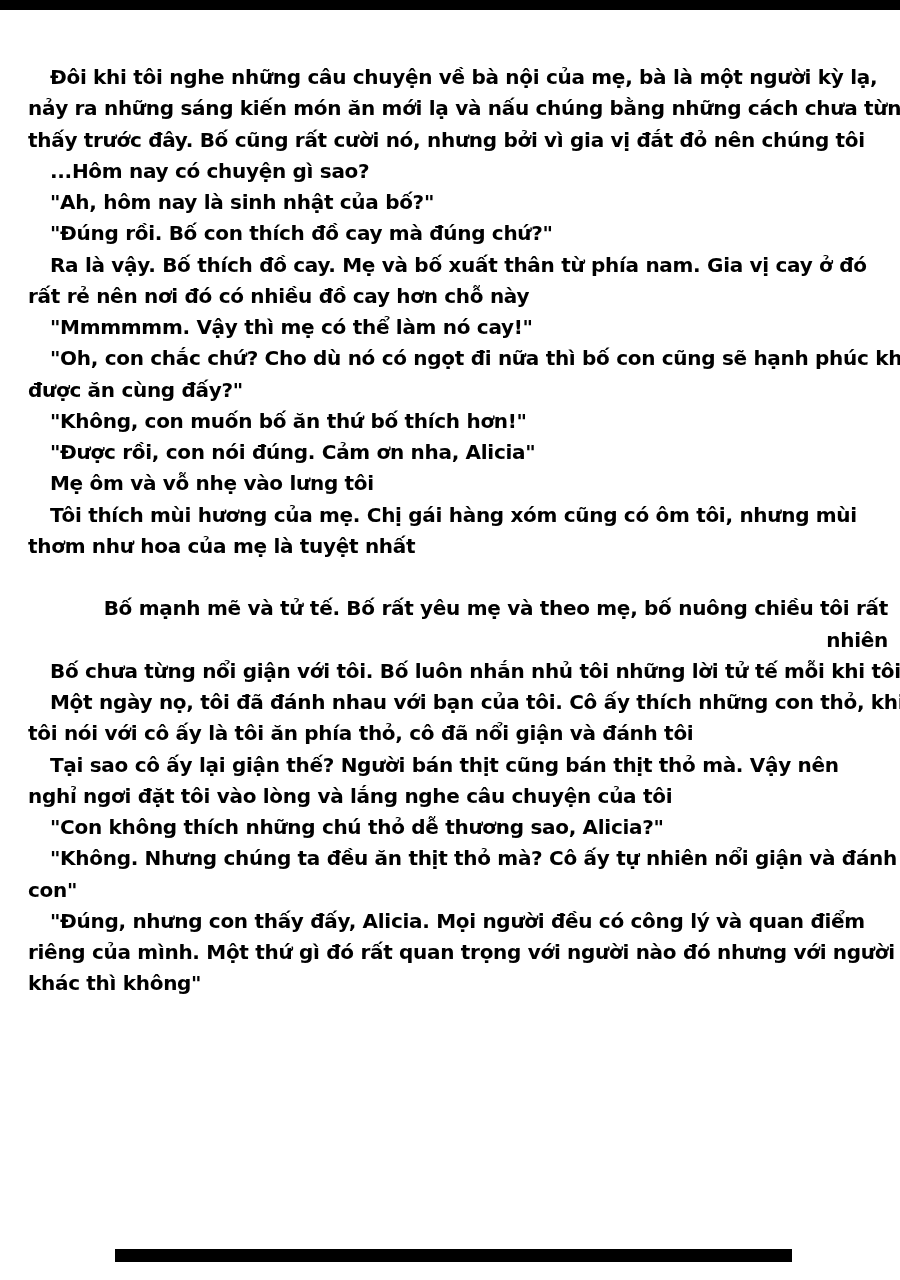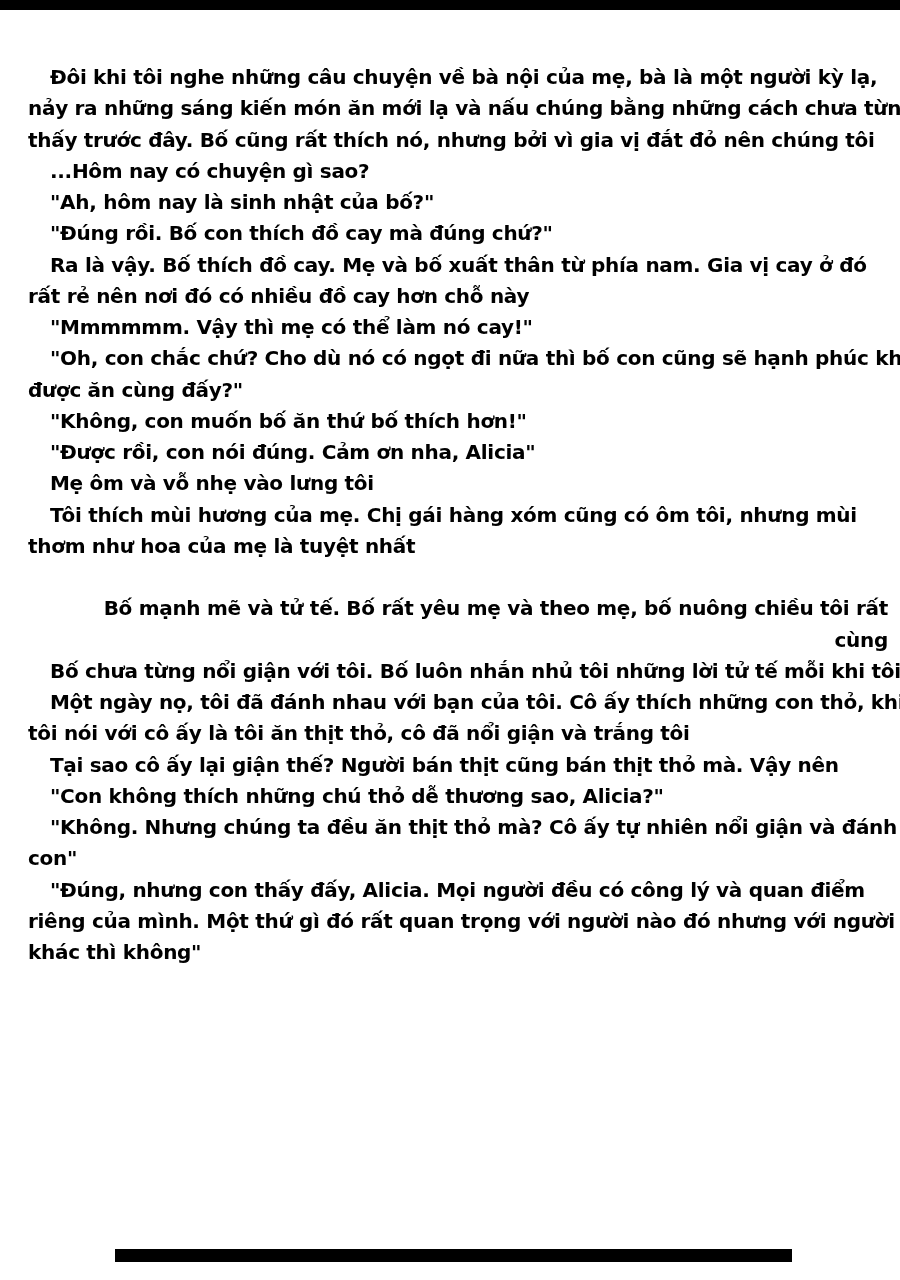--- a/index.html
+++ b/index.html
@@ -61,7 +61,7 @@
       <div class="para">
         <div class="line first">Đôi khi tôi nghe những câu chuyện về bà nội của mẹ, bà là một người kỳ lạ,</div>
         <div class="line">nảy ra những sáng kiến món ăn mới lạ và nấu chúng bằng những cách chưa từng</div>
-        <div class="line">thấy trước đây. Bố cũng rất thích nó, nhưng bởi vì gia vị đắt đỏ nên chúng tôi</div>
+        <div class="line">thấy trước đây. Bố cũng rất cười nó, nhưng bởi vì gia vị đắt đỏ nên chúng tôi</div>
       </div>
       <div class="para">
         <div class="line first">...Hôm nay có chuyện gì sao?</div>

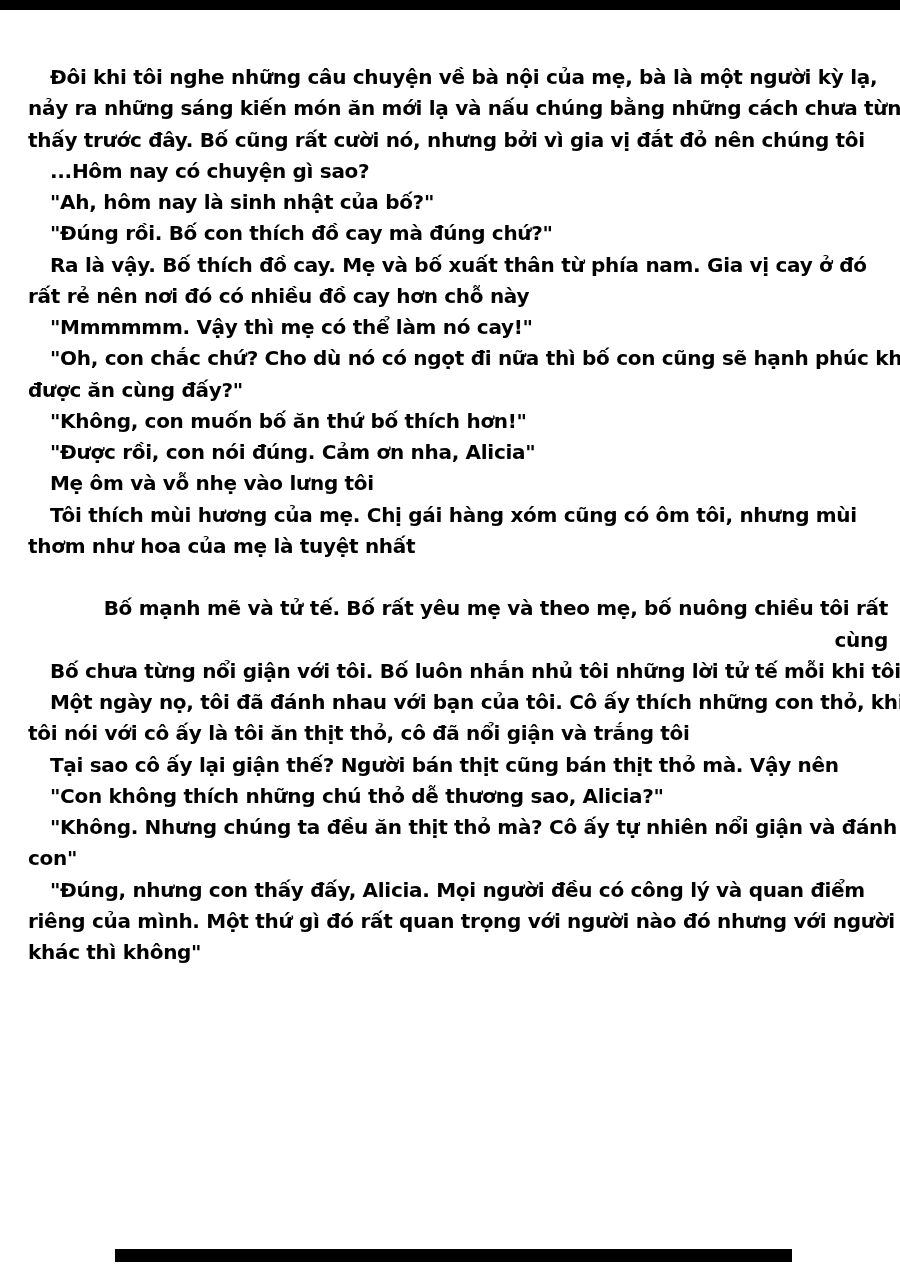--- a/index.html
+++ b/index.html
@@ -98,7 +98,7 @@
       </div>
       <div class="para spaced">
         <div class="line first">Bố mạnh mẽ và tử tế. Bố rất yêu mẹ và theo mẹ, bố nuông chiều tôi rất</div>
-        <div class="line">cùng</div>
+        <div class="line">nhiên</div>
       </div>
       <div class="para">
         <div class="line first">Bố chưa từng nổi giận với tôi. Bố luôn nhắn nhủ tôi những lời tử tế mỗi khi tôi</div>

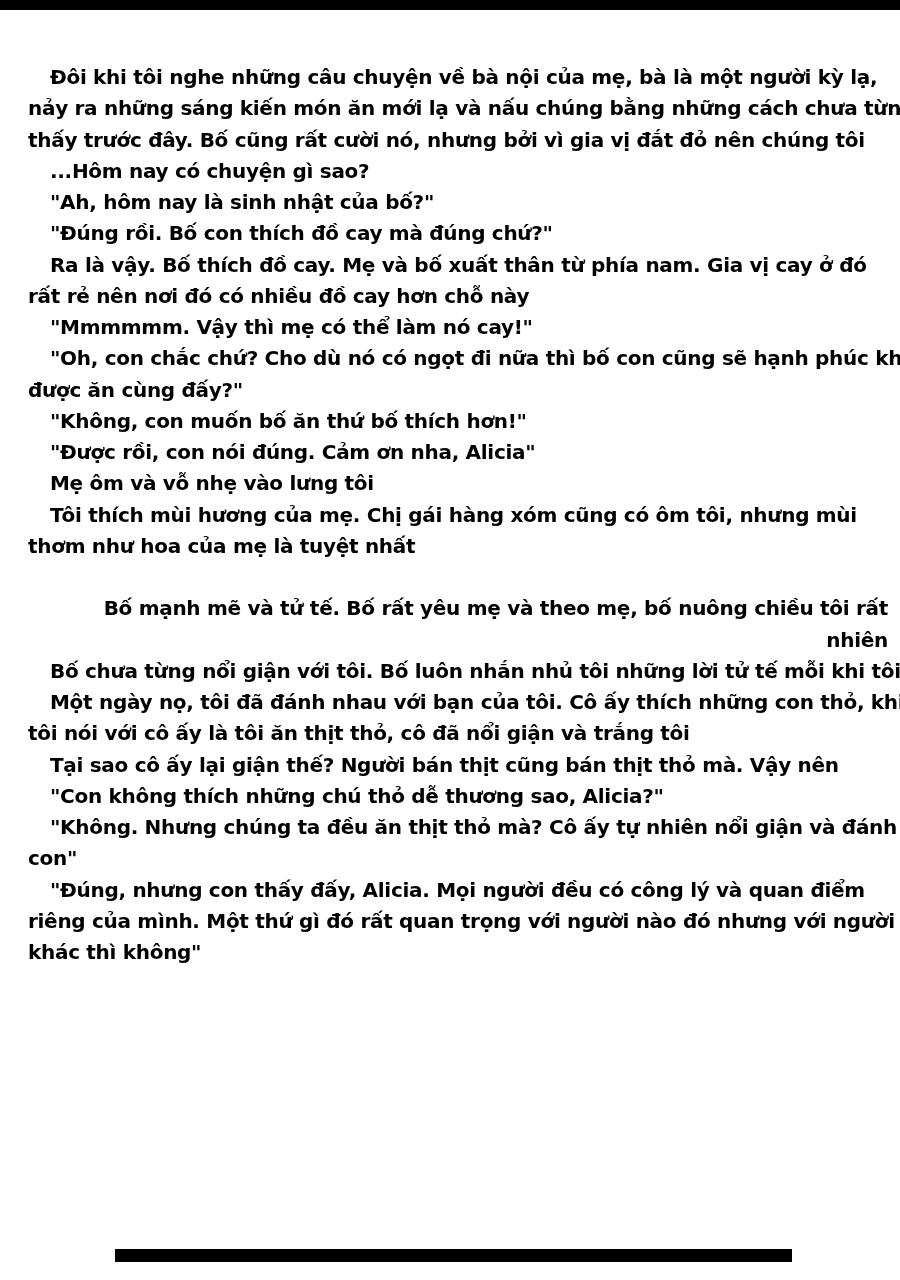--- a/index.html
+++ b/index.html
@@ -105,7 +105,7 @@
       </div>
       <div class="para">
         <div class="line first">Một ngày nọ, tôi đã đánh nhau với bạn của tôi. Cô ấy thích những con thỏ, khi</div>
-        <div class="line">tôi nói với cô ấy là tôi ăn thịt thỏ, cô đã nổi giận và trắng tôi</div>
+        <div class="line">tôi nói với cô ấy là tôi ăn phía thỏ, cô đã nổi giận và đánh tôi</div>
       </div>
       <div class="para">
         <div class="line first">Tại sao cô ấy lại giận thế? Người bán thịt cũng bán thịt thỏ mà. Vậy nên</div>

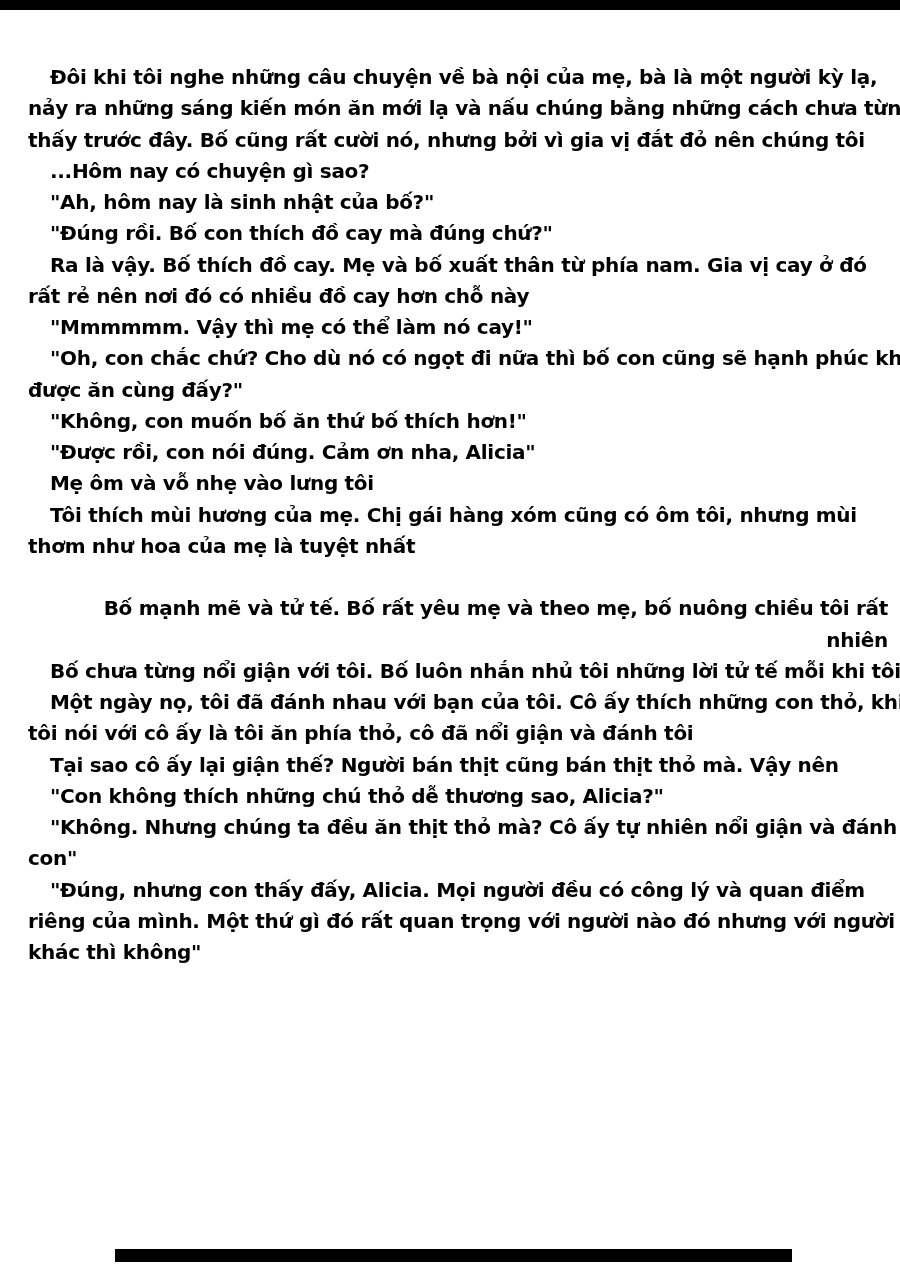--- a/index.html
+++ b/index.html
@@ -109,6 +109,7 @@
       </div>
       <div class="para">
         <div class="line first">Tại sao cô ấy lại giận thế? Người bán thịt cũng bán thịt thỏ mà. Vậy nên</div>
+        <div class="line">nghỉ ngơi đặt tôi vào lòng và lắng nghe câu chuyện của tôi</div>
       </div>
       <div class="para">
         <div class="line first">"Con không thích những chú thỏ dễ thương sao, Alicia?"</div>

